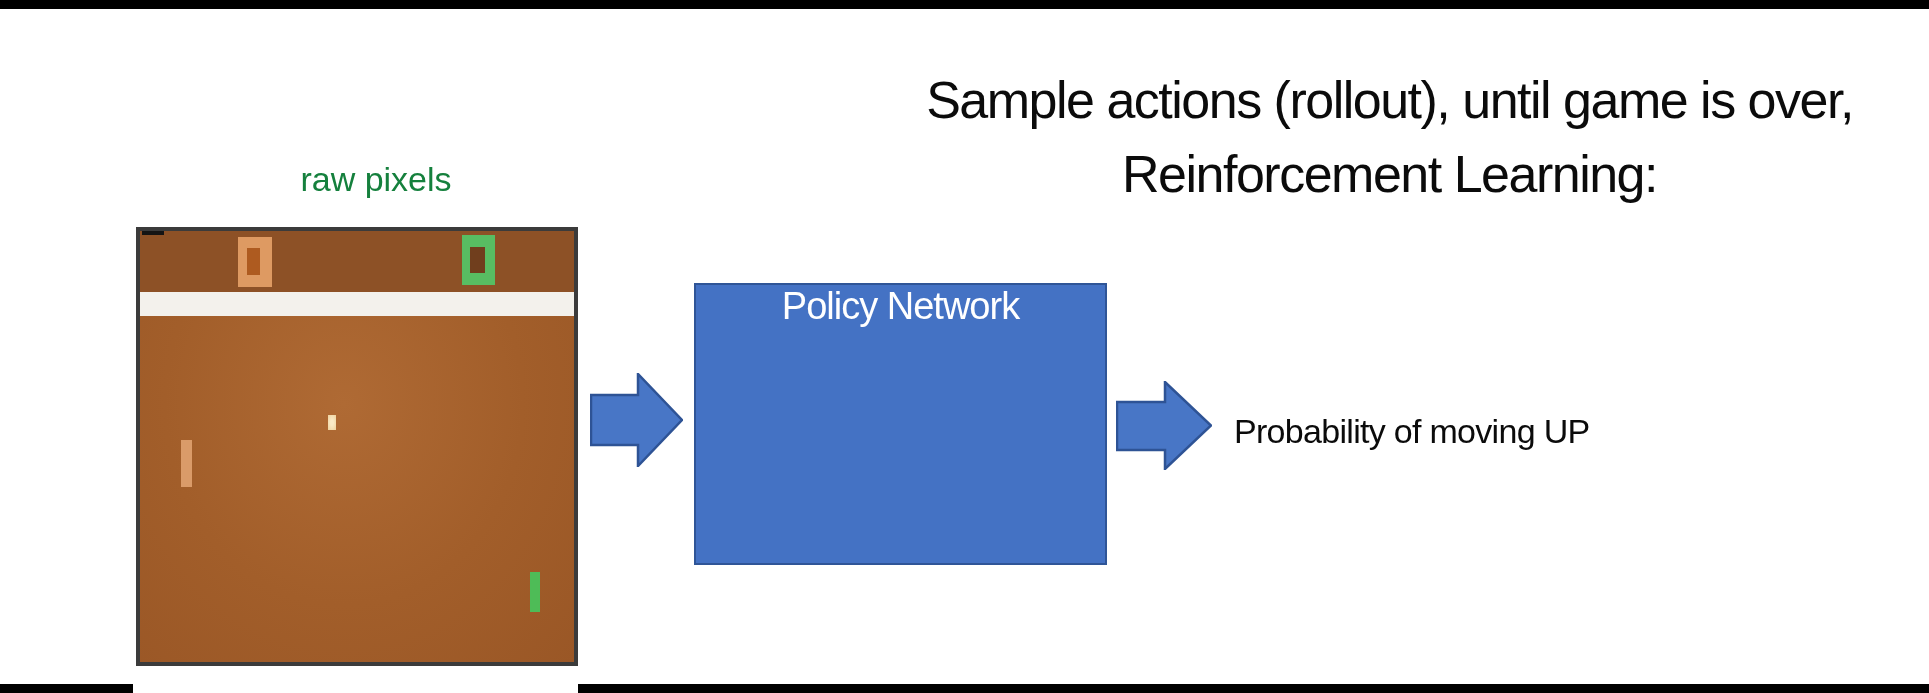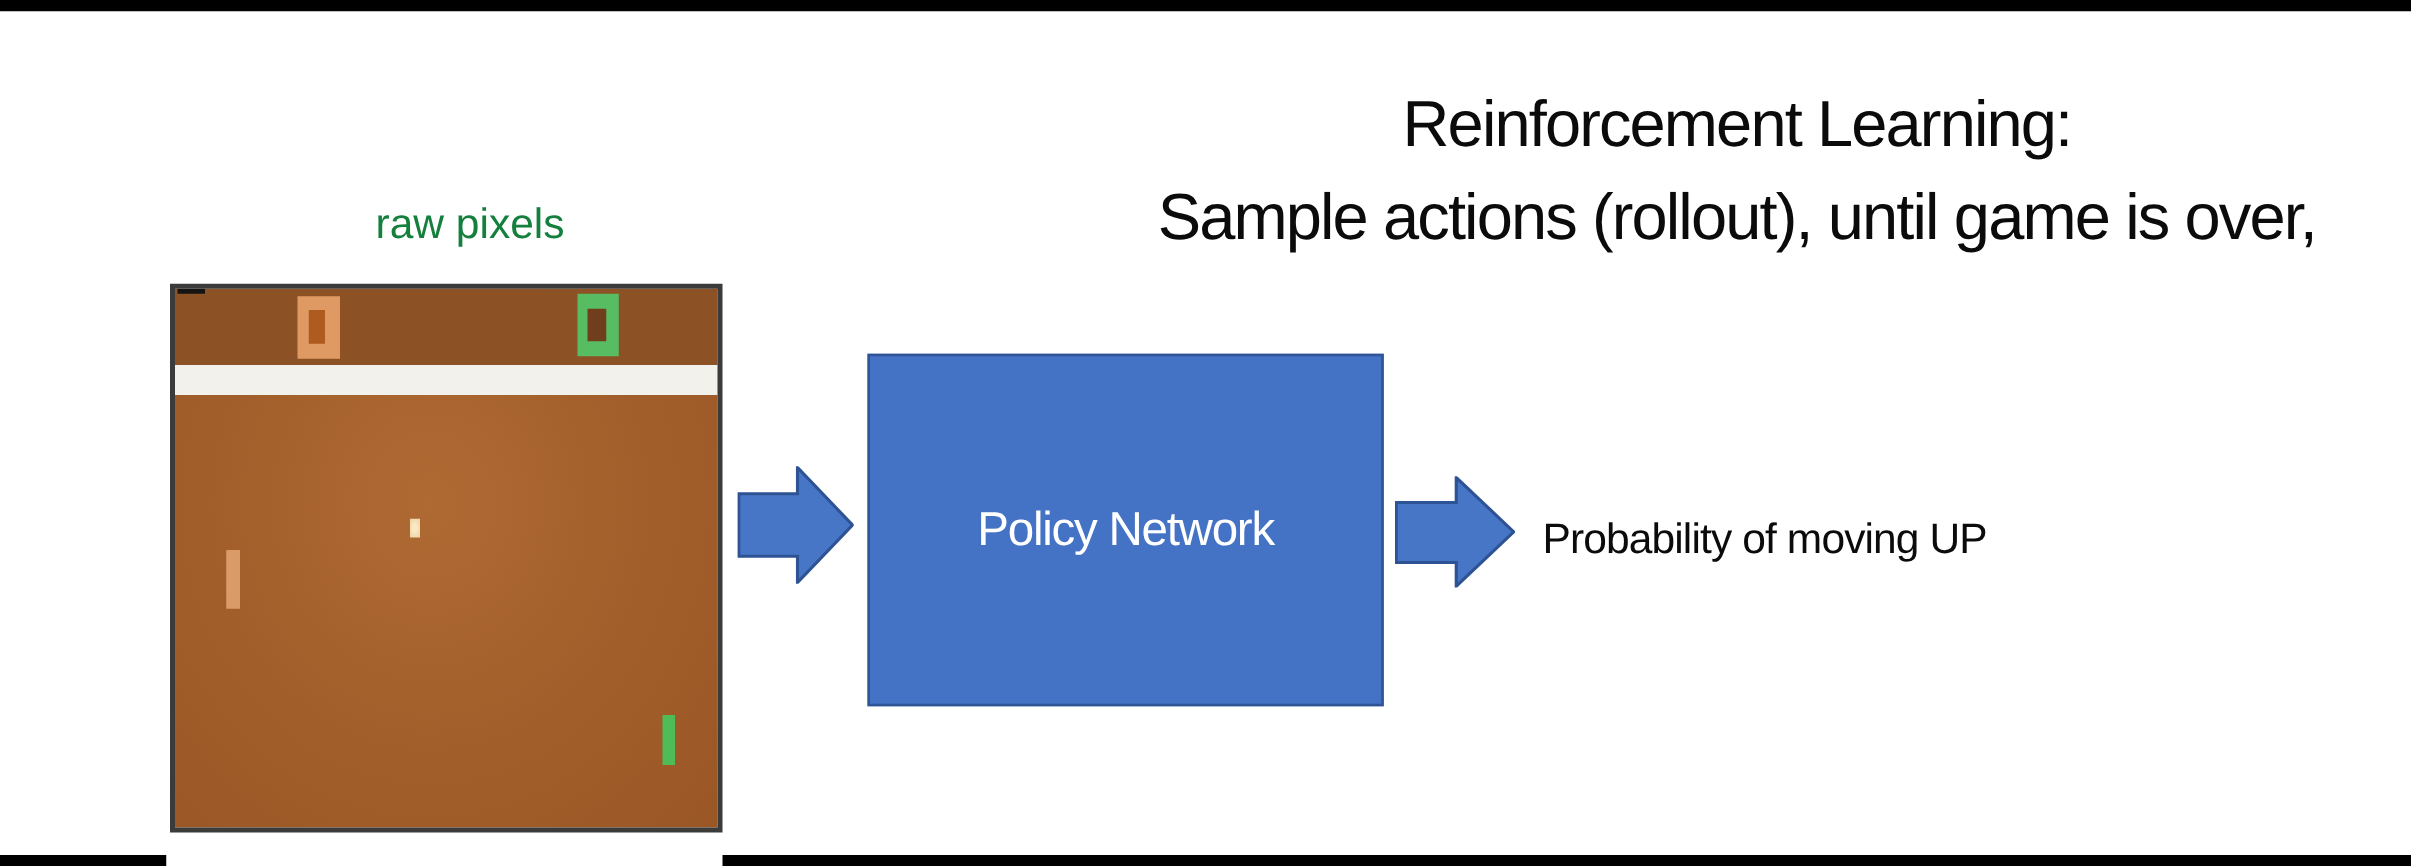--- a/index.html
+++ b/index.html
@@ -143,8 +143,8 @@
   <div id="bottom-bar-right" class="bar"></div>
 
   <div id="title">
+    <div class="tline">Sample actions (rollout), until game is over,</div>
     <div class="tline">Reinforcement Learning:</div>
-    <div class="tline">Sample actions (rollout), until game is over,</div>
   </div>
 
   <div id="raw-pixels-caption">raw pixels</div>

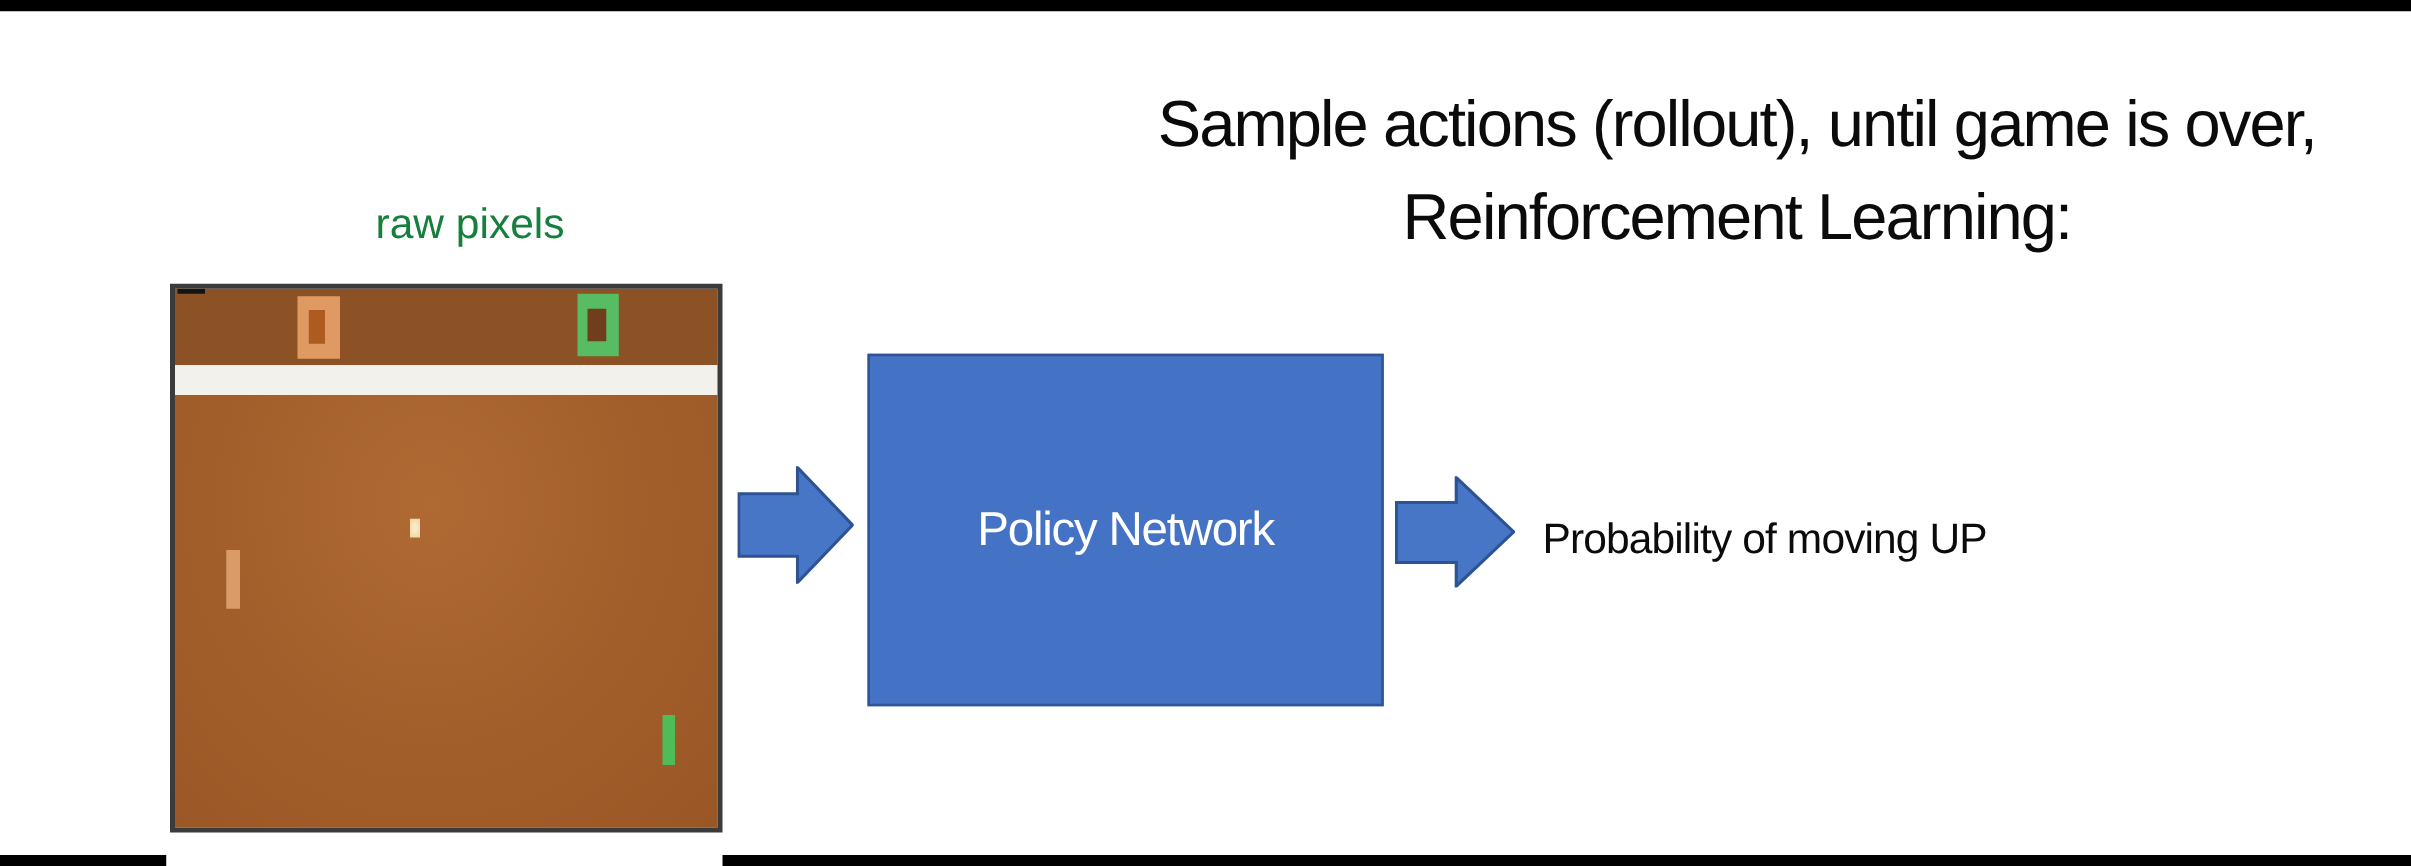--- a/index.html
+++ b/index.html
@@ -111,7 +111,6 @@
     background: #4472c4;
     border: 2px solid #2f5597;
     display: flex;
-    align-items: center;
     justify-content: center;
   }
   #policy-network-label {

